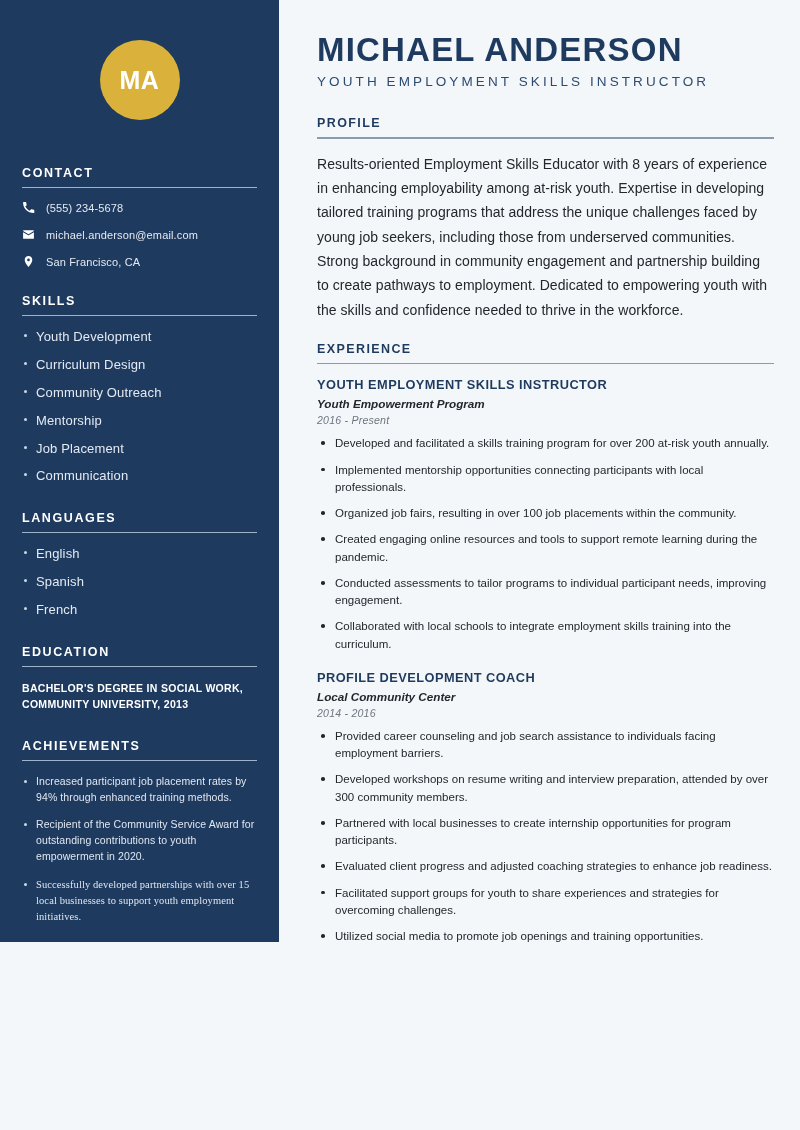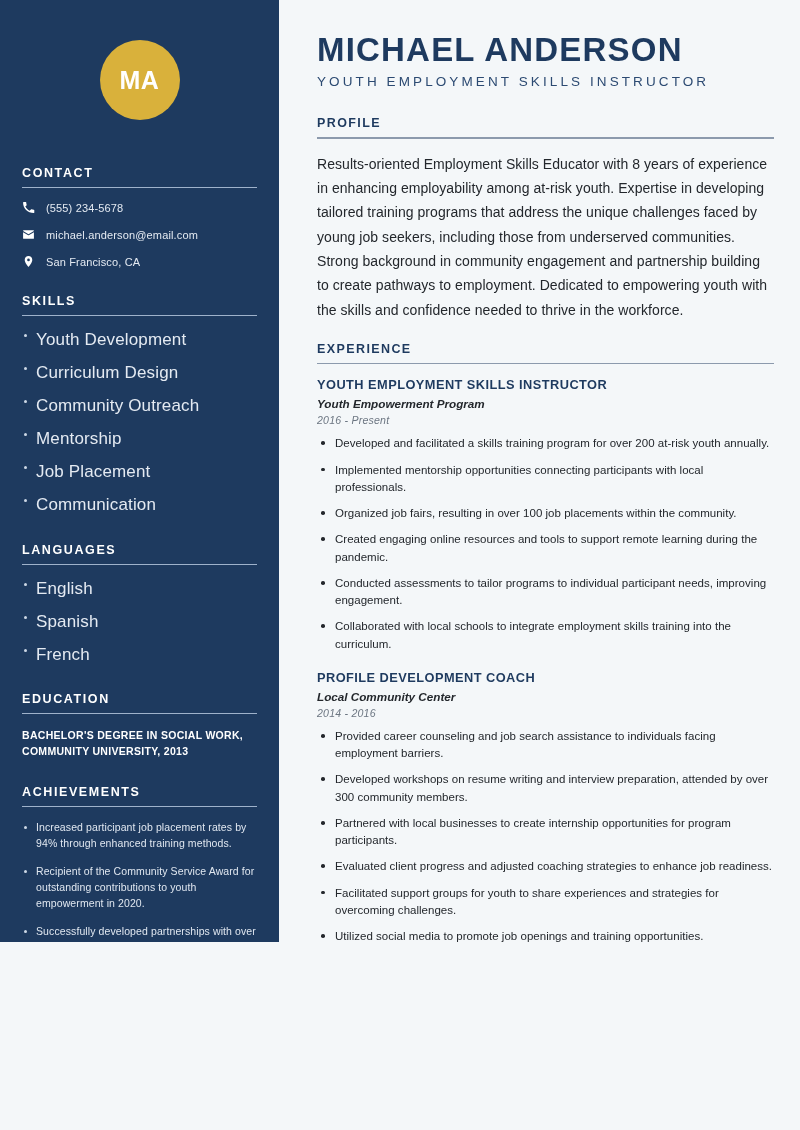--- a/index.html
+++ b/index.html
@@ -84,7 +84,7 @@
     position:relative;
     padding-left:14px;
     margin-bottom:11px;
-    font-size:17px;
+    font-size:13px;
     color:#e4eaf2;
     letter-spacing:0.15px;
     line-height:1.3;

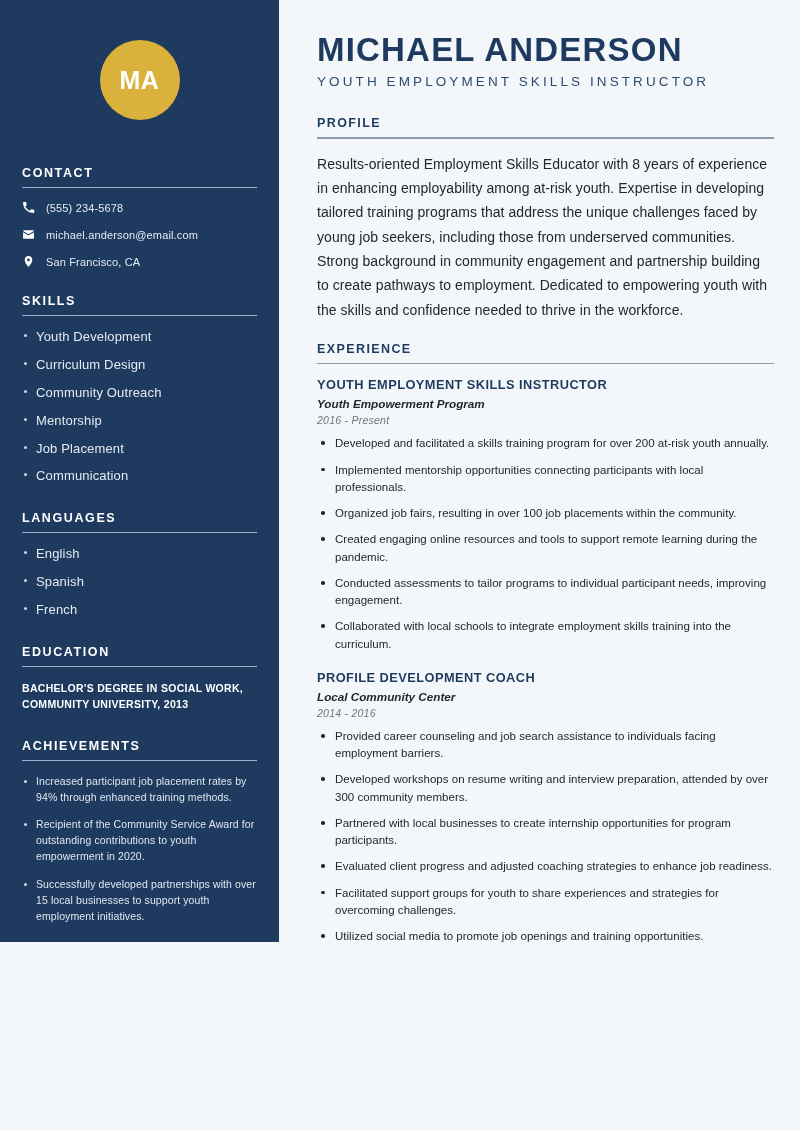--- a/index.html
+++ b/index.html
@@ -117,7 +117,7 @@
     line-height:1.52;
     letter-spacing:0.1px;
   }
-  .ach-list li:last-child { margin-bottom:12px; }
+  .ach-list li:last-child { margin-bottom:12px;font-family:Liberation Serif, serif; }
   .ach-list li::before {
     content:"";
     position:absolute;

